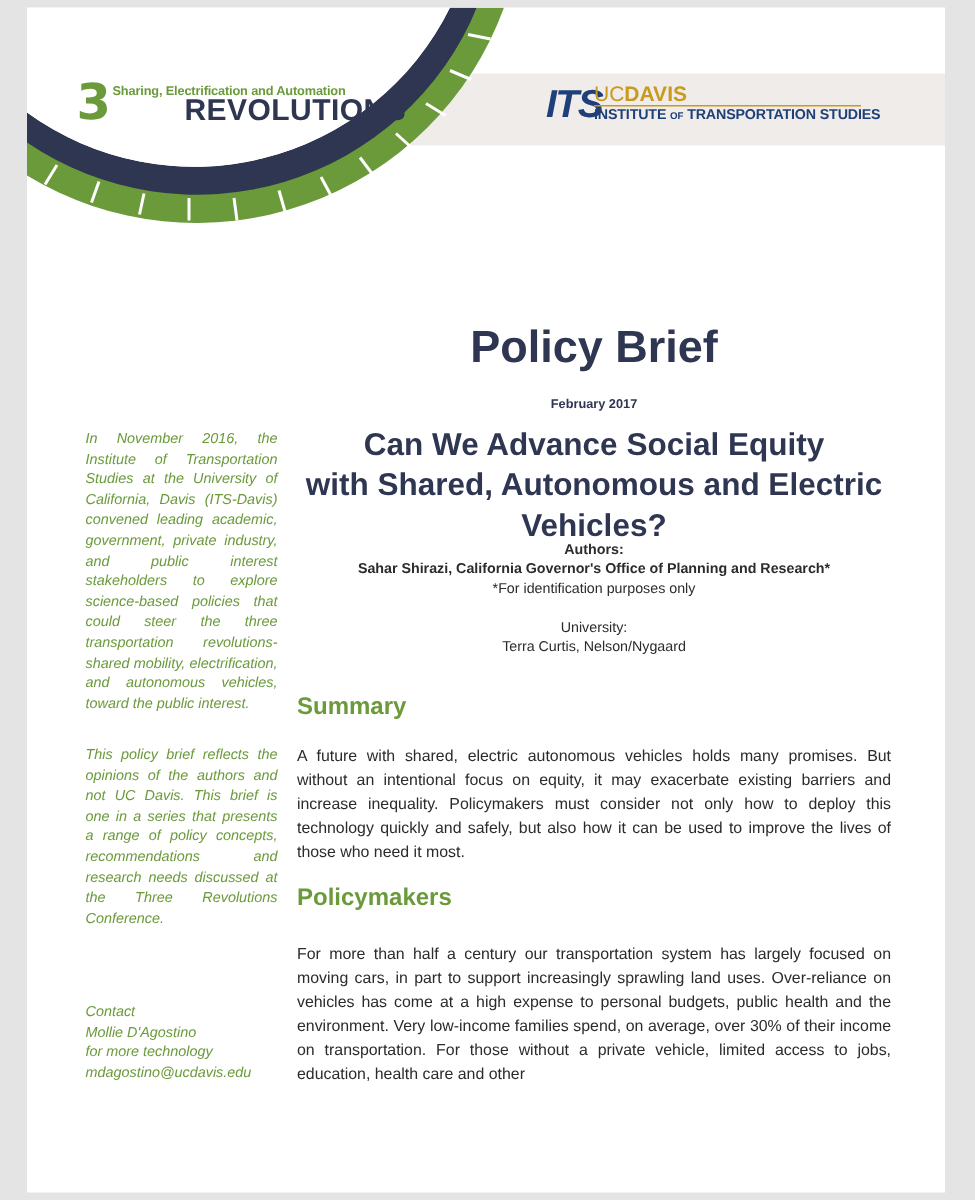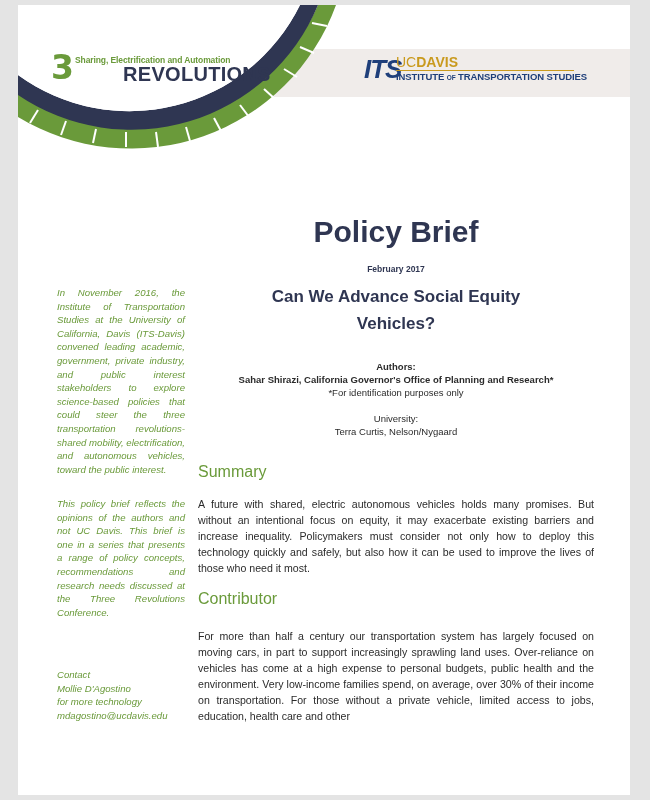--- a/index.html
+++ b/index.html
@@ -57,7 +57,7 @@
   }
   .headline {
     position: absolute; left: 172px; top: 278px; width: 412px; text-align: center;
-    font-size: 17px; font-weight: bold; color: #2f3652; line-height: 27px; margin: 0;
+    font-size: 21px; font-weight: bold; color: #2f3652; line-height: 27px; margin: 0;
   }
   .authors {
     position: absolute; left: 160px; top: 355px; width: 436px; text-align: center;

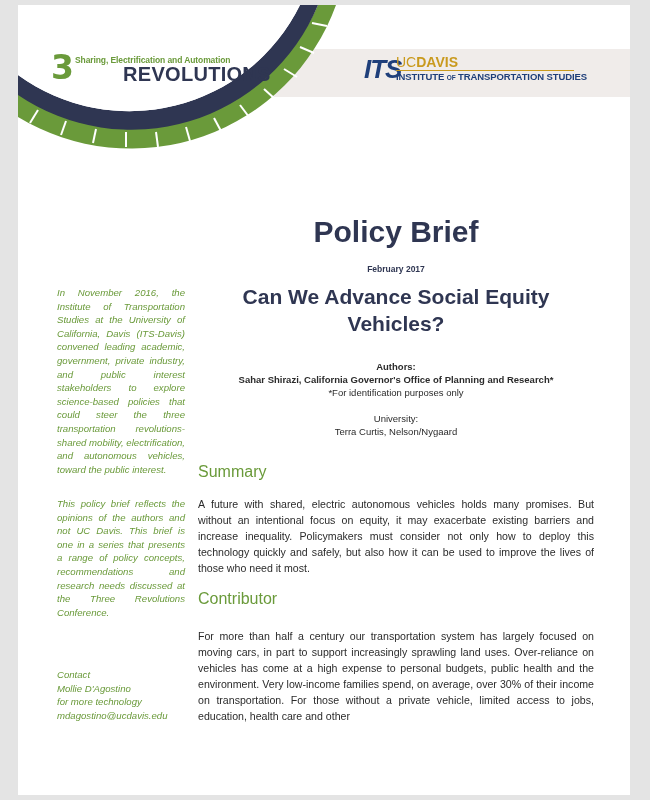--- a/index.html
+++ b/index.html
@@ -126,6 +126,7 @@
 
   <h2 class="headline">
     <div>Can We Advance Social Equity</div>
+    <div>with Shared, Autonomous and Electric</div>
     <div>Vehicles?</div>
   </h2>
 

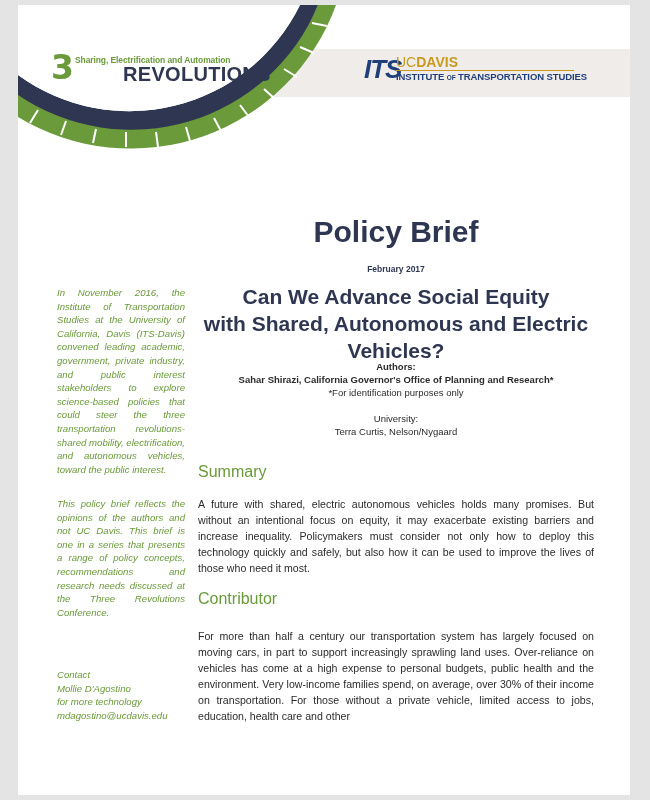--- a/index.html
+++ b/index.html
@@ -66,7 +66,7 @@
   .authors .b { font-weight: bold; }
   .authors .gap { height: 13px; }
   .section-h {
-    position: absolute; left: 180px; font-size: 16px; font-weight: normal; color: #6a9a3a; margin: 0;
+    position: absolute; left: 180px; font-size: 16px; font-weight: bold; color: #6a9a3a; margin: 0;
   }
   .para {
     position: absolute; left: 180px; width: 396px; font-size: 10.6px; line-height: 16px;

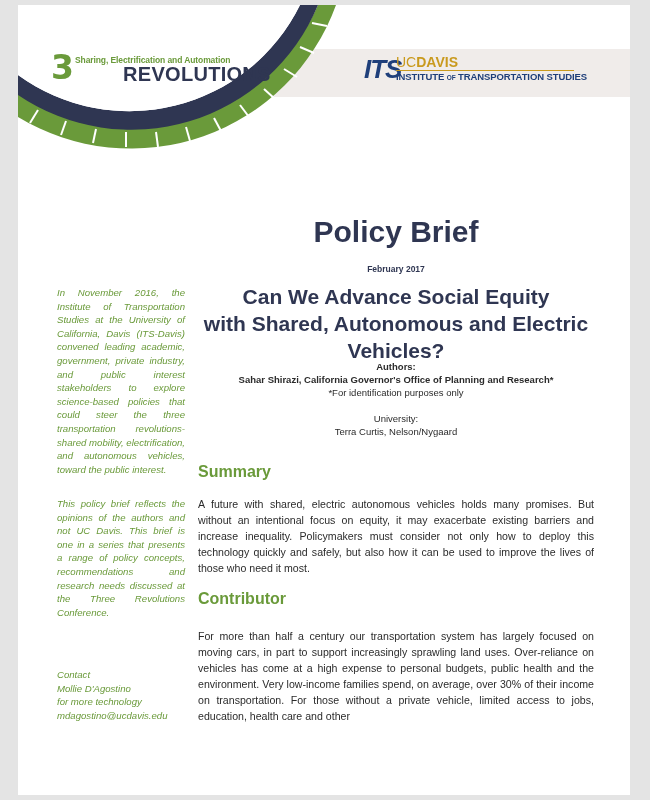--- a/index.html
+++ b/index.html
@@ -142,7 +142,7 @@
   <h3 class="section-h" style="top:458px;">Summary</h3>
   <p class="para" style="top:491px;">A future with shared, electric autonomous vehicles holds many promises. But without an intentional focus on equity, it may exacerbate existing barriers and increase inequality.  Policymakers must consider not only how to deploy this technology quickly and safely, but also how it can be used to improve the lives of those who need it most.</p>
 
-  <h3 class="section-h" style="top:585px;">Contributor</h3>
+  <h3 class="section-h" style="top:585px;">Policymakers</h3>
   <p class="para" style="top:623px;">For more than half a century our transportation system has largely focused on moving cars, in part to support increasingly sprawling land uses. Over-reliance on vehicles has come at a high expense to personal budgets, public health and the environment. Very low-income families spend, on average, over 30% of their income on transportation. For those without a private vehicle, limited access to jobs, education, health care and other</p>
 
   <p class="side" style="top:281px;">In November 2016, the Institute of Transportation Studies at the University of California, Davis (ITS-Davis) convened leading academic, government, private industry, and public interest stakeholders to explore science-based policies that could steer the three transportation revolutions- shared mobility, electrification, and autonomous vehicles, toward the public interest.</p>

